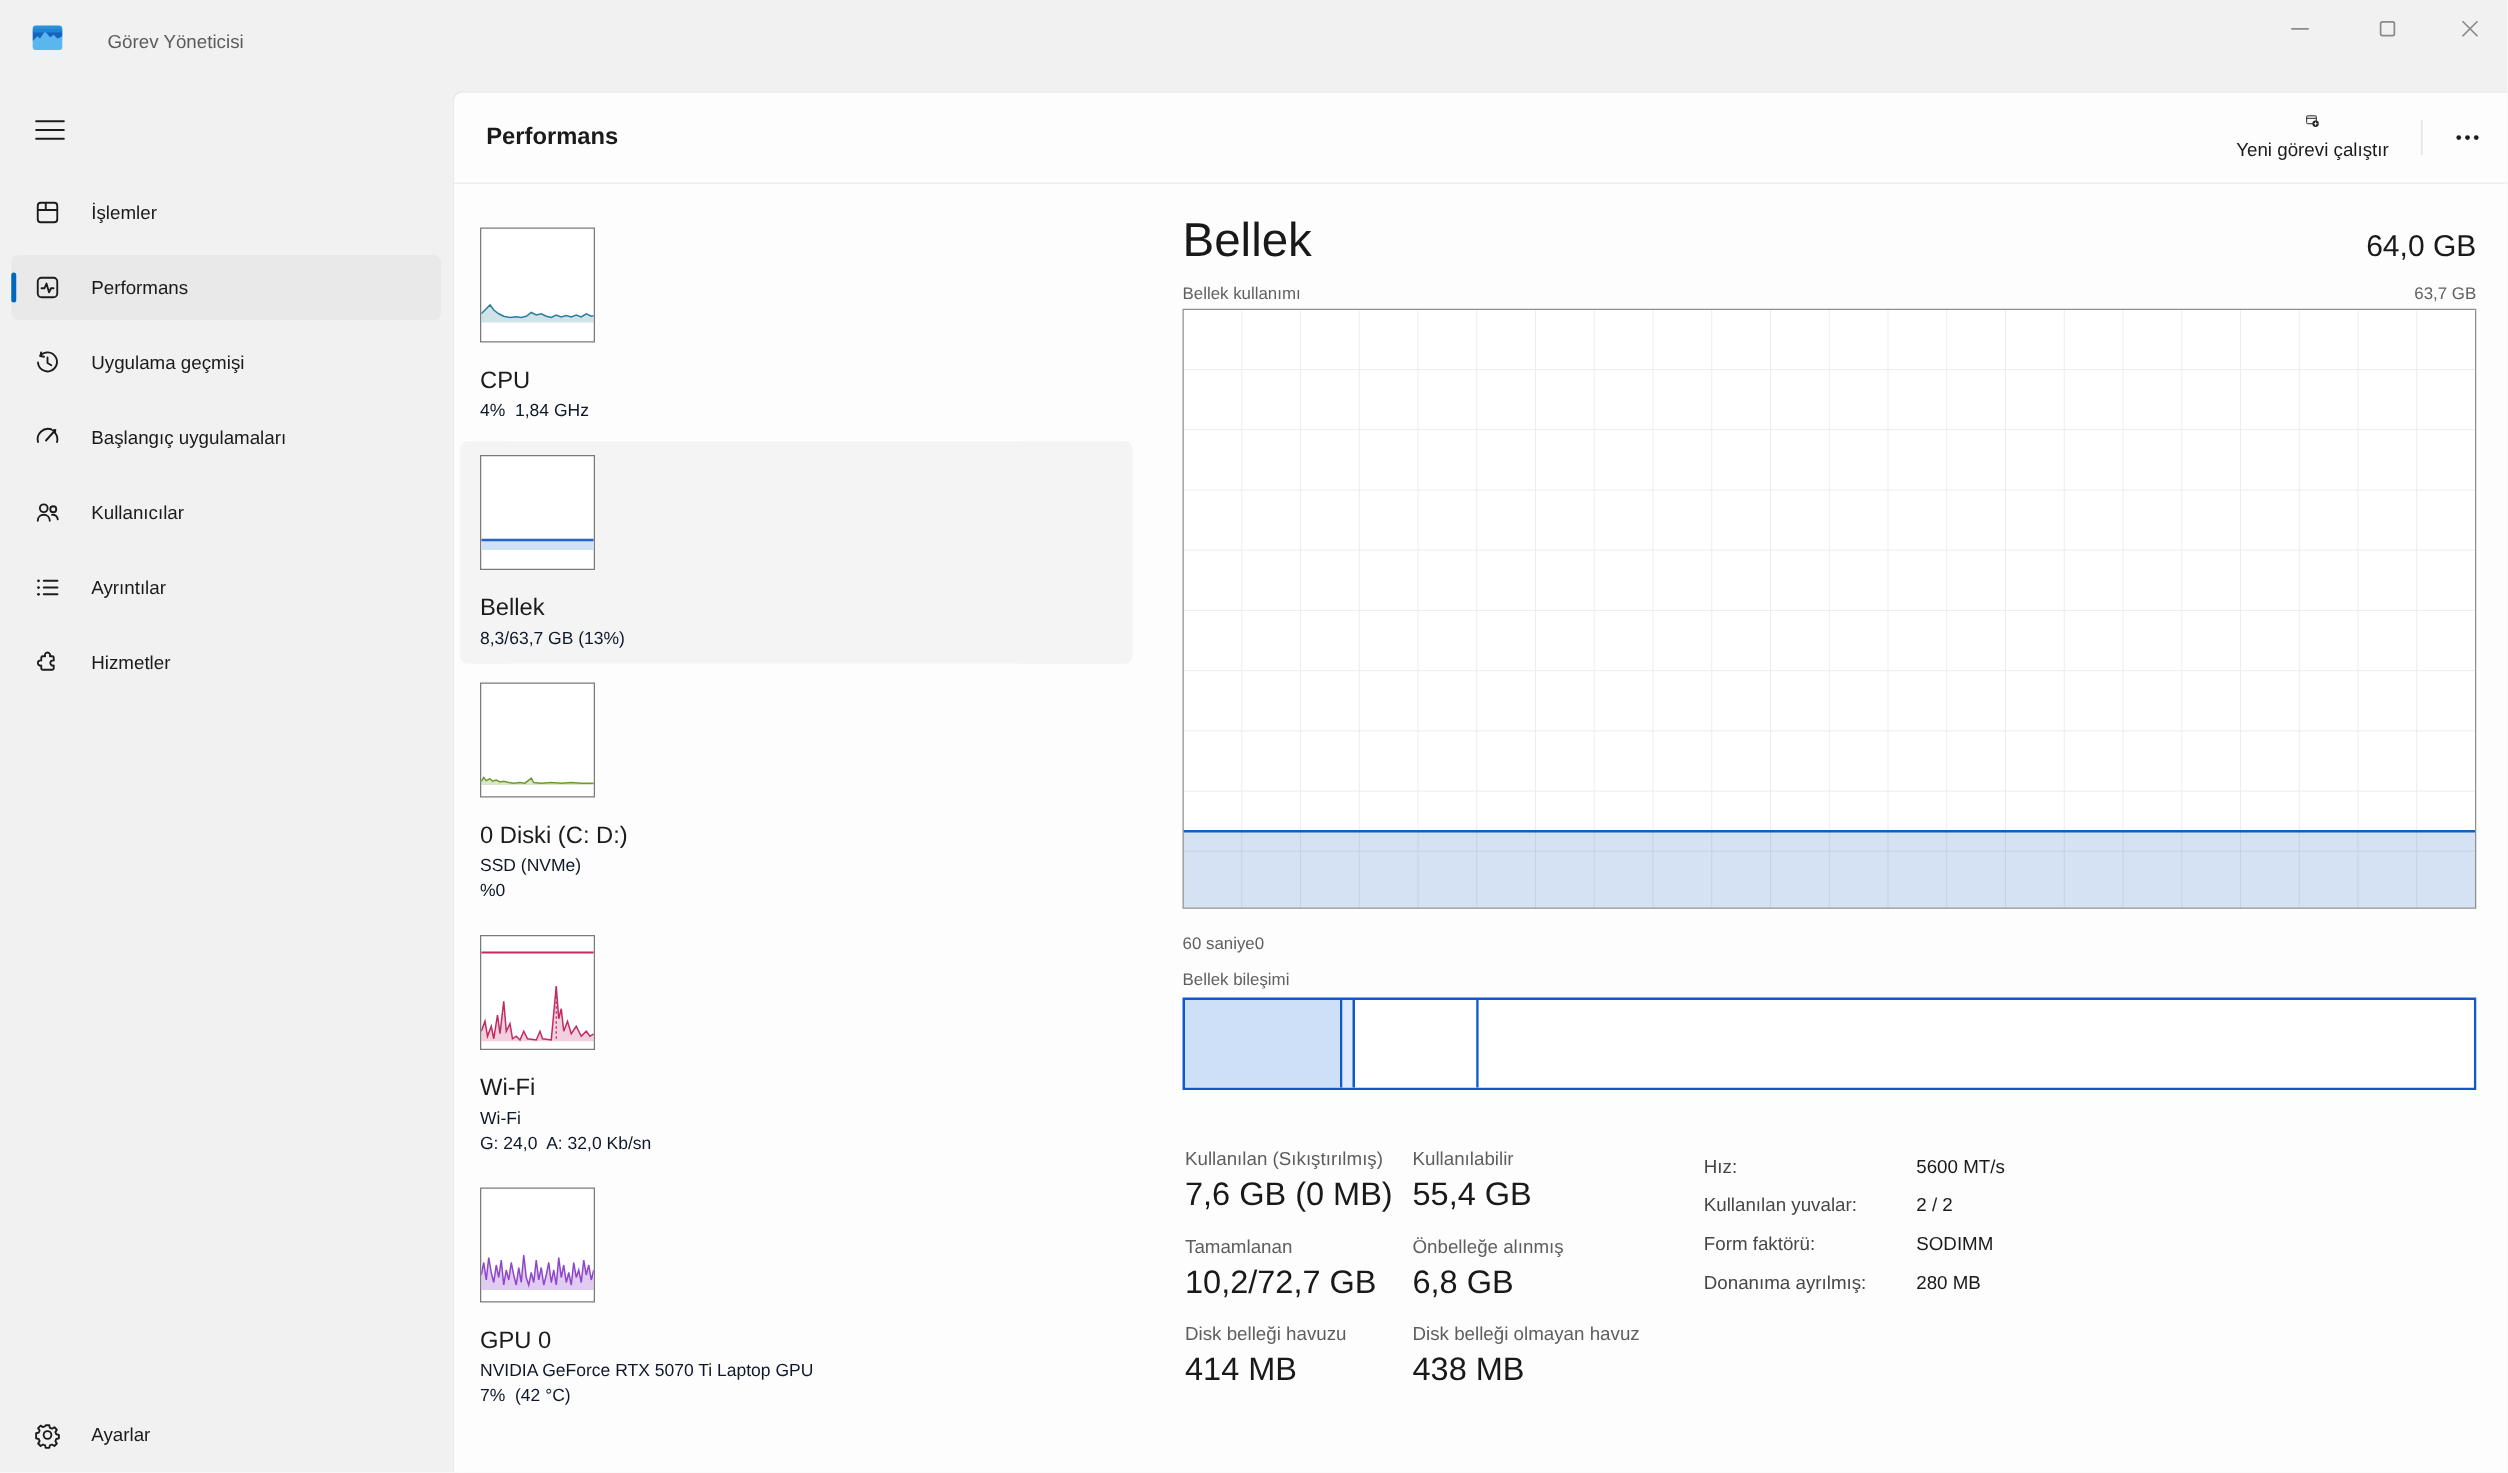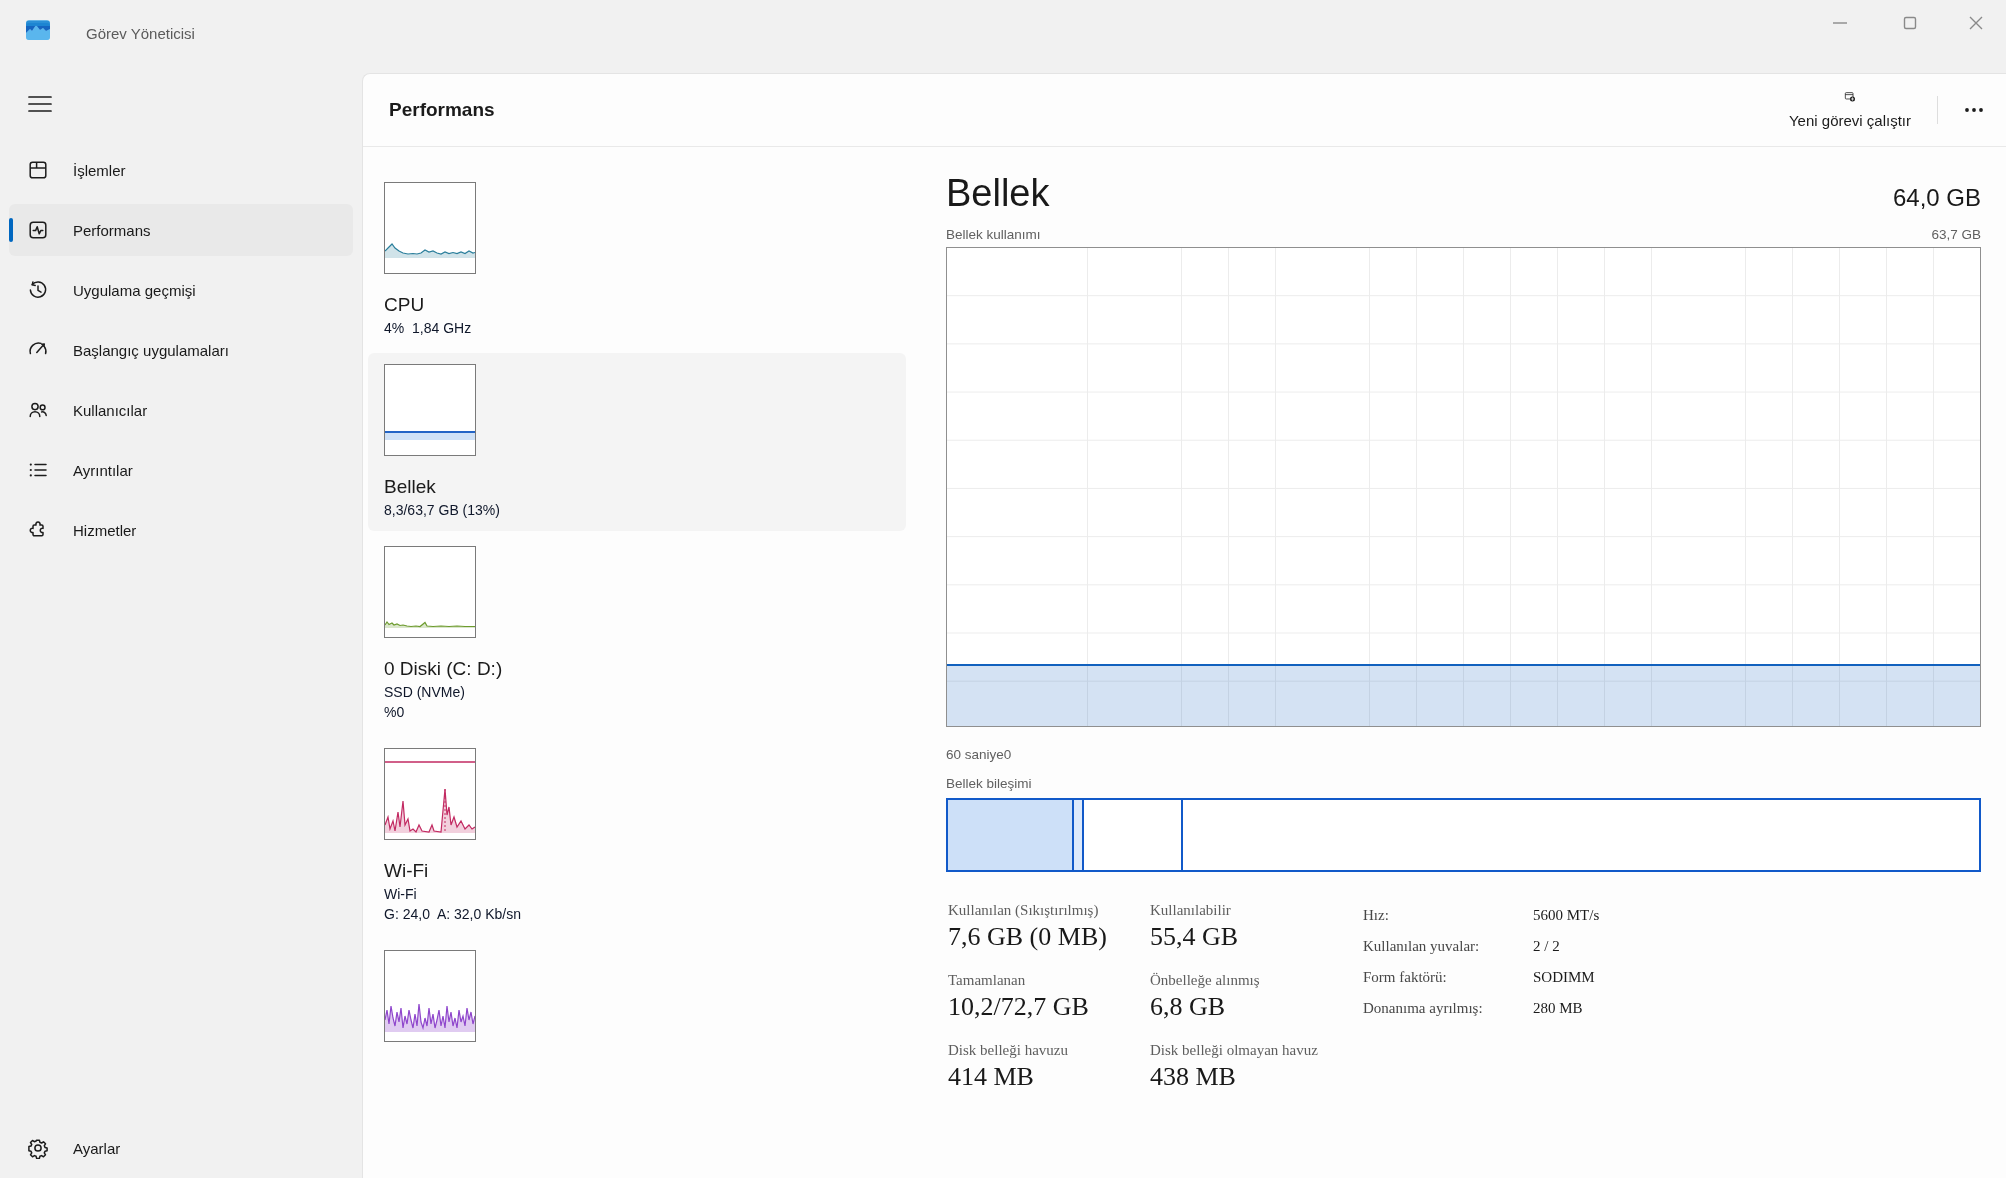--- a/index.html
+++ b/index.html
@@ -62,7 +62,7 @@
   .seg-standby{width:9.6%;background:#ffffff;border-right:2px solid #1159c9;}
   .seg-free{flex:1;background:#ffffff;}
   
-  .stats{position:relative;margin-top:28px;height:240px;font-family:Liberation Serif, serif;}
+  .stats{position:relative;margin-top:46px;height:240px;}
   .stat-col1{position:absolute;left:2px;top:0;width:196px;}
   .stat-col2{position:absolute;left:204px;top:0;width:215px;}
   .stat-label{font-size:15px;color:#5e5e5e;line-height:20px;margin-top:0;}

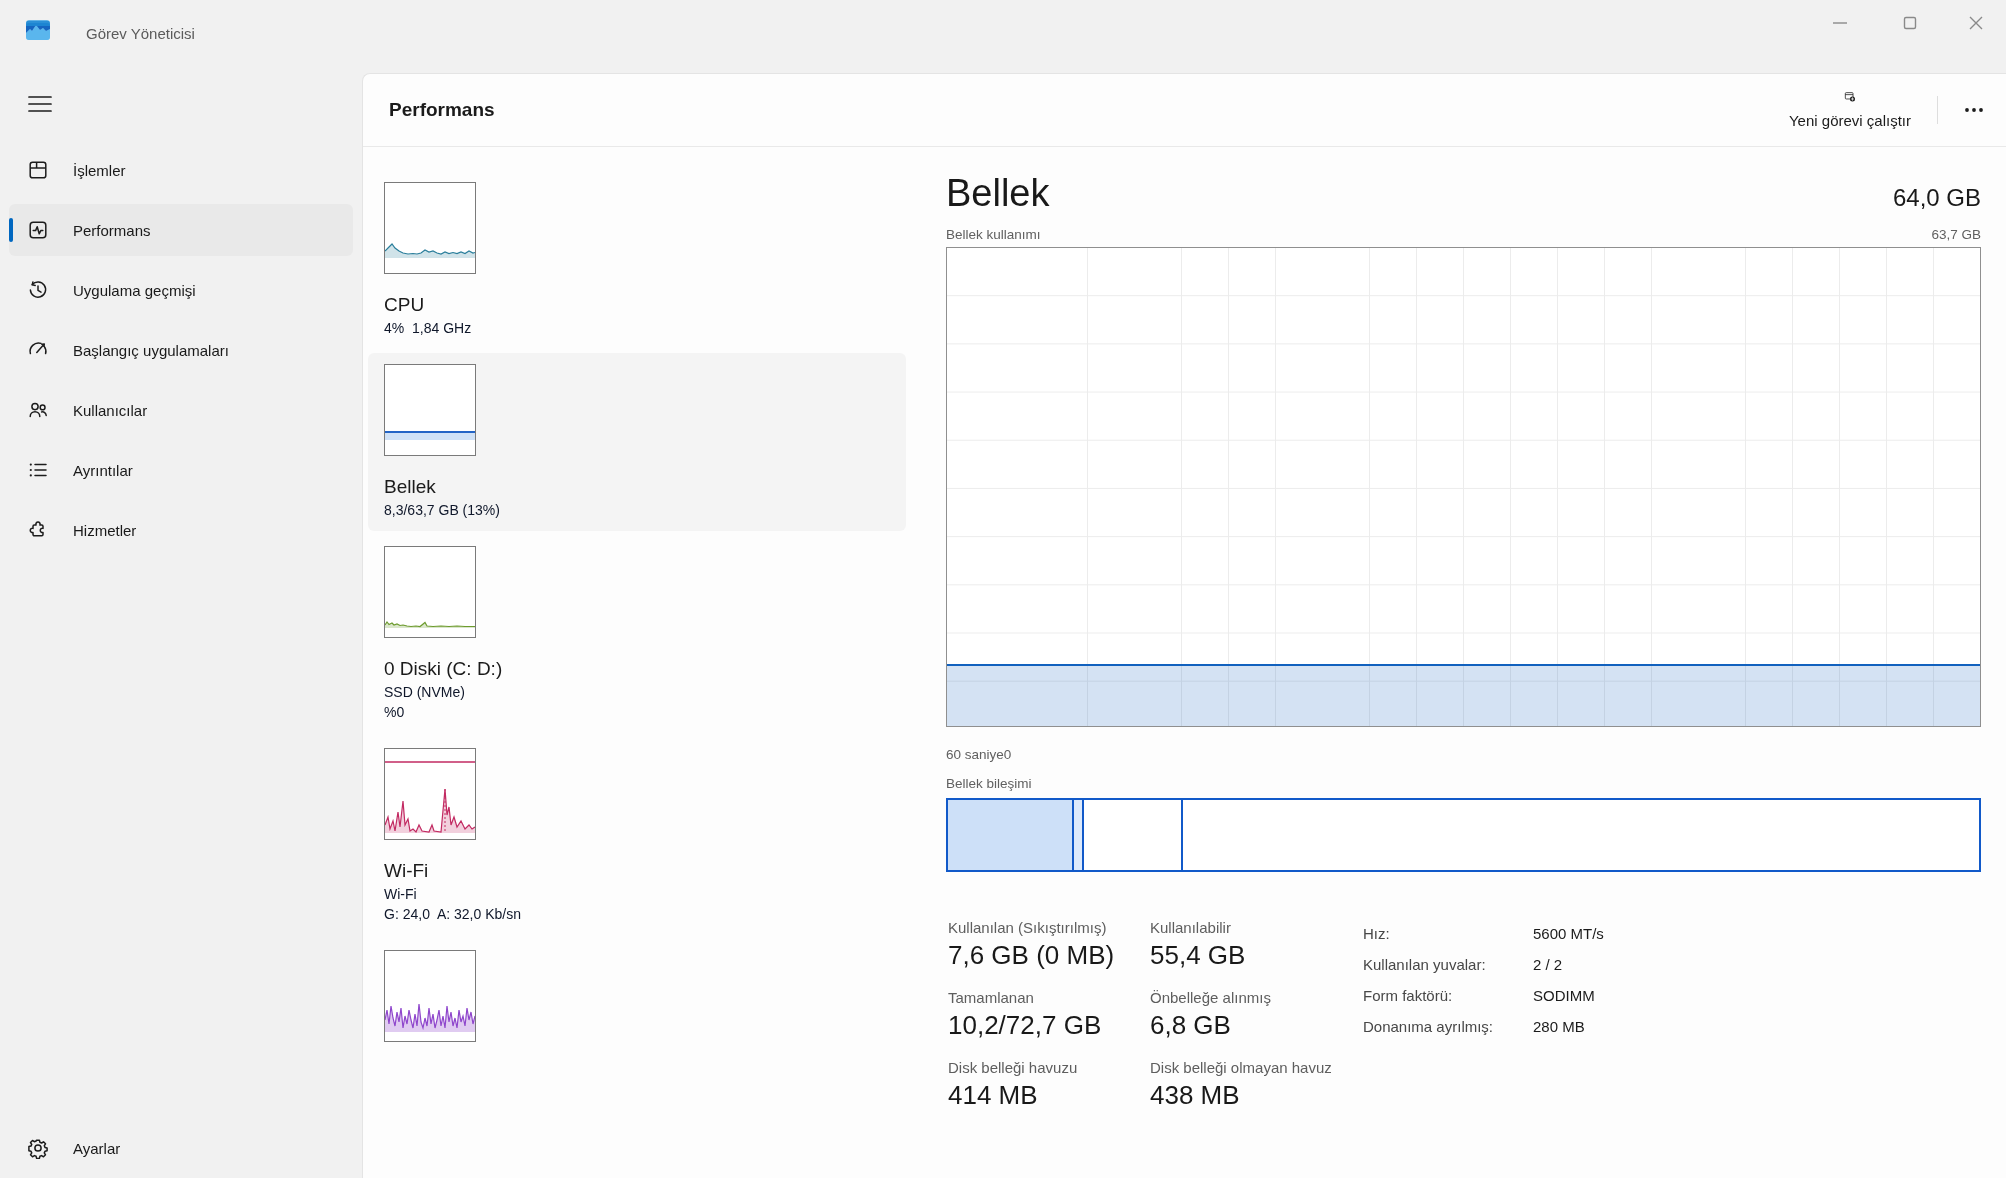--- a/index.html
+++ b/index.html
@@ -64,7 +64,7 @@
   
   .stats{position:relative;margin-top:46px;height:240px;}
   .stat-col1{position:absolute;left:2px;top:0;width:196px;}
-  .stat-col2{position:absolute;left:204px;top:0;width:215px;}
+  .stat-col2{position:absolute;left:184px;top:0;width:215px;}
   .stat-label{font-size:15px;color:#5e5e5e;line-height:20px;margin-top:0;}
   .stat-value{font-size:26px;font-weight:300;color:#191919;line-height:34px;margin-bottom:16px;white-space:nowrap;}
   .kv{position:absolute;left:417px;top:0;}

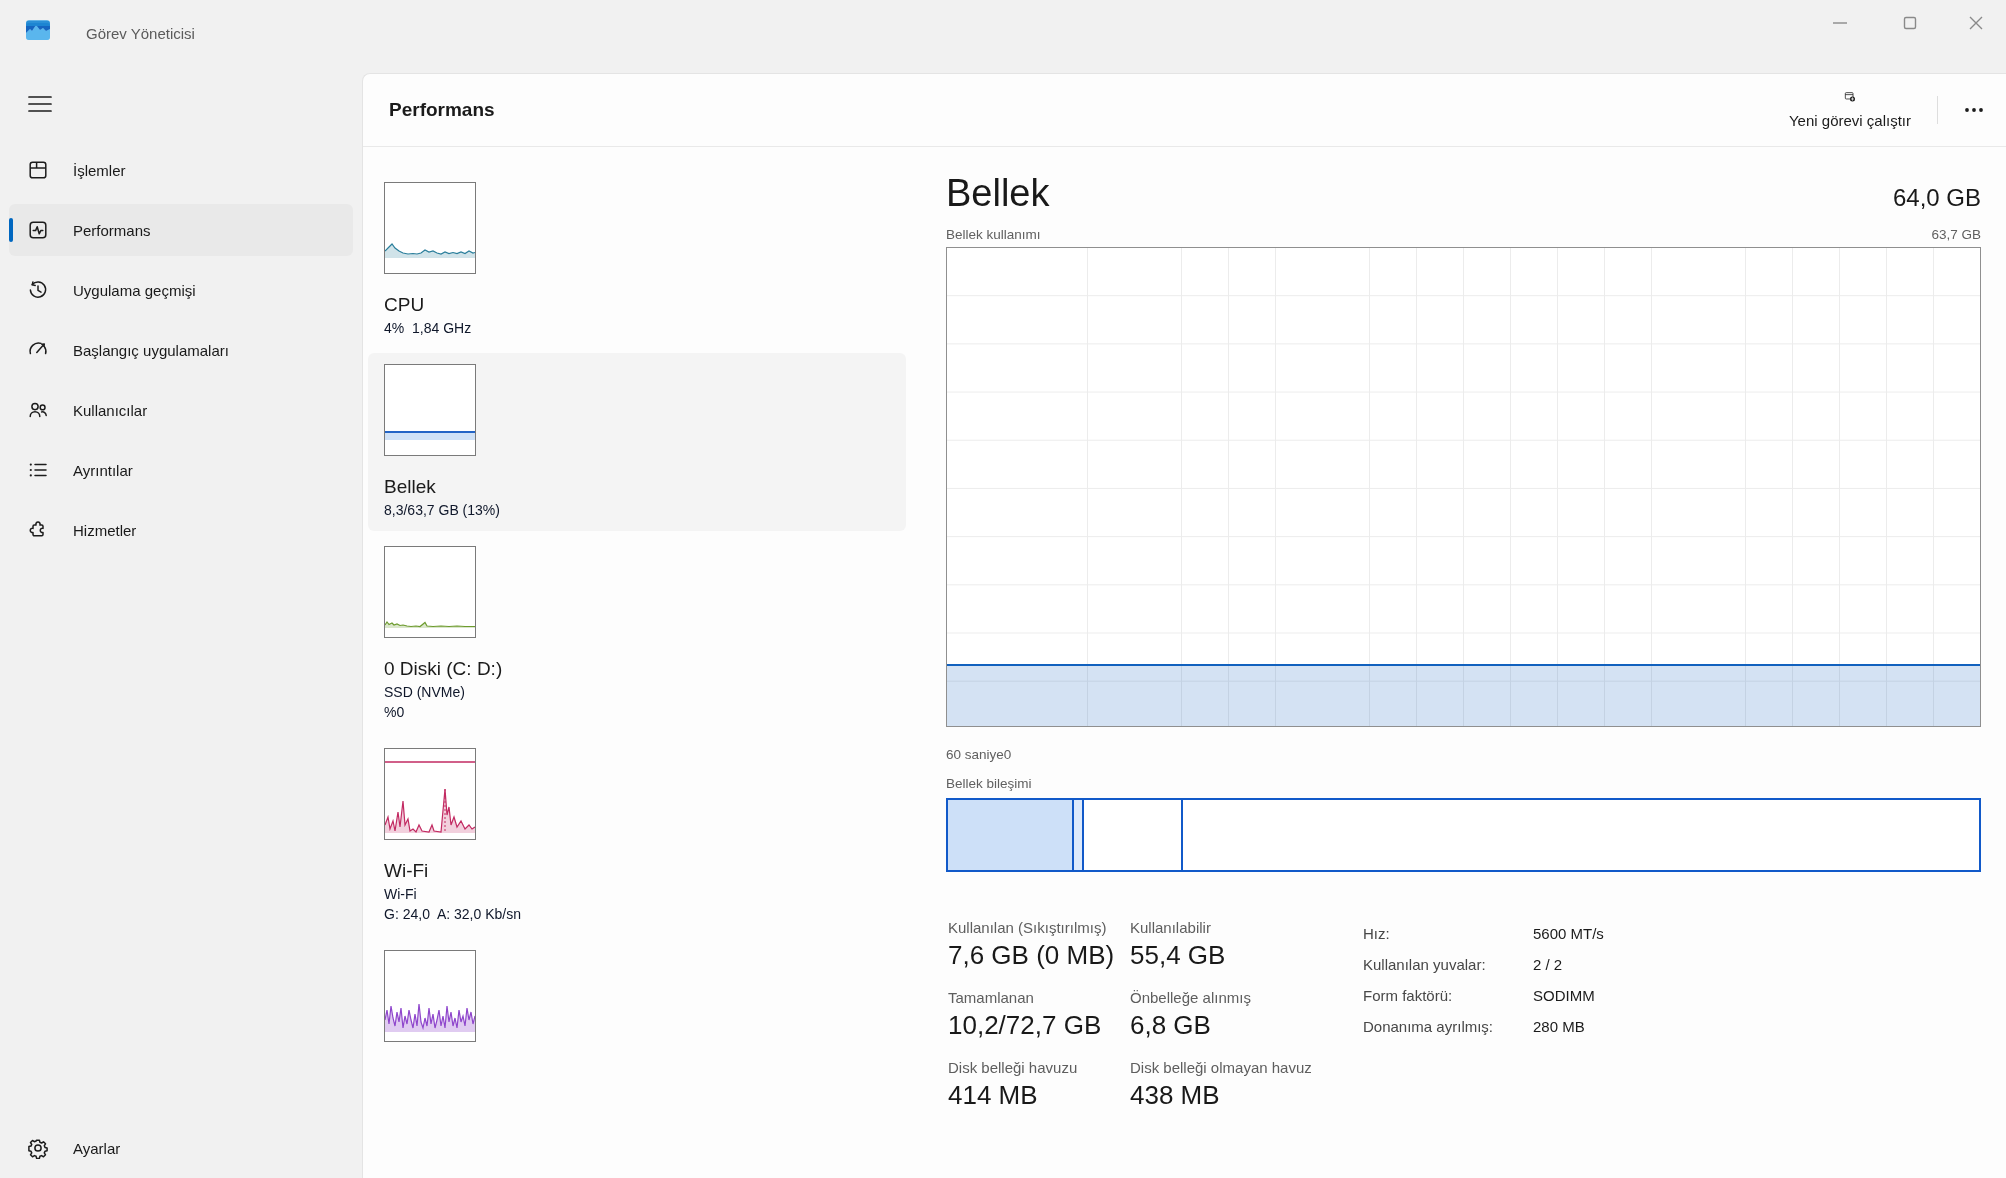--- a/index.html
+++ b/index.html
@@ -285,6 +285,11 @@
         <path d="M0 60 L2 50 4 64 6 46 8 58 10 66 12 52 14 62 16 48 18 68 20 56 22 64 24 50 26 60 28 68 30 54 32 66 34 44 36 62 38 68 40 58 42 66 44 48 46 64 48 54 50 68 52 60 54 50 56 66 58 56 60 68 62 46 64 62 66 52 68 66 70 58 72 68 74 50 76 62 78 56 80 66 82 48 84 60 86 52 88 64 90 56 V72 H0 Z" fill="rgba(143,70,204,0.28)"></path>
         <path d="M0 60 L2 50 4 64 6 46 8 58 10 66 12 52 14 62 16 48 18 68 20 56 22 64 24 50 26 60 28 68 30 54 32 66 34 44 36 62 38 68 40 58 42 66 44 48 46 64 48 54 50 68 52 60 54 50 56 66 58 56 60 68 62 46 64 62 66 52 68 66 70 58 72 68 74 50 76 62 78 56 80 66 82 48 84 60 86 52 88 64 90 56" fill="none" stroke="#8f46cc" stroke-width="1.2"></path>
       </svg>
+      <div class="perf-texts">
+        <div class="perf-title">GPU 0</div>
+        <div class="perf-sub">NVIDIA GeForce RTX 5070 Ti Laptop GPU</div>
+        <div class="perf-sub">7%  (42 °C)</div>
+      </div>
     </div>
 
   </div>

